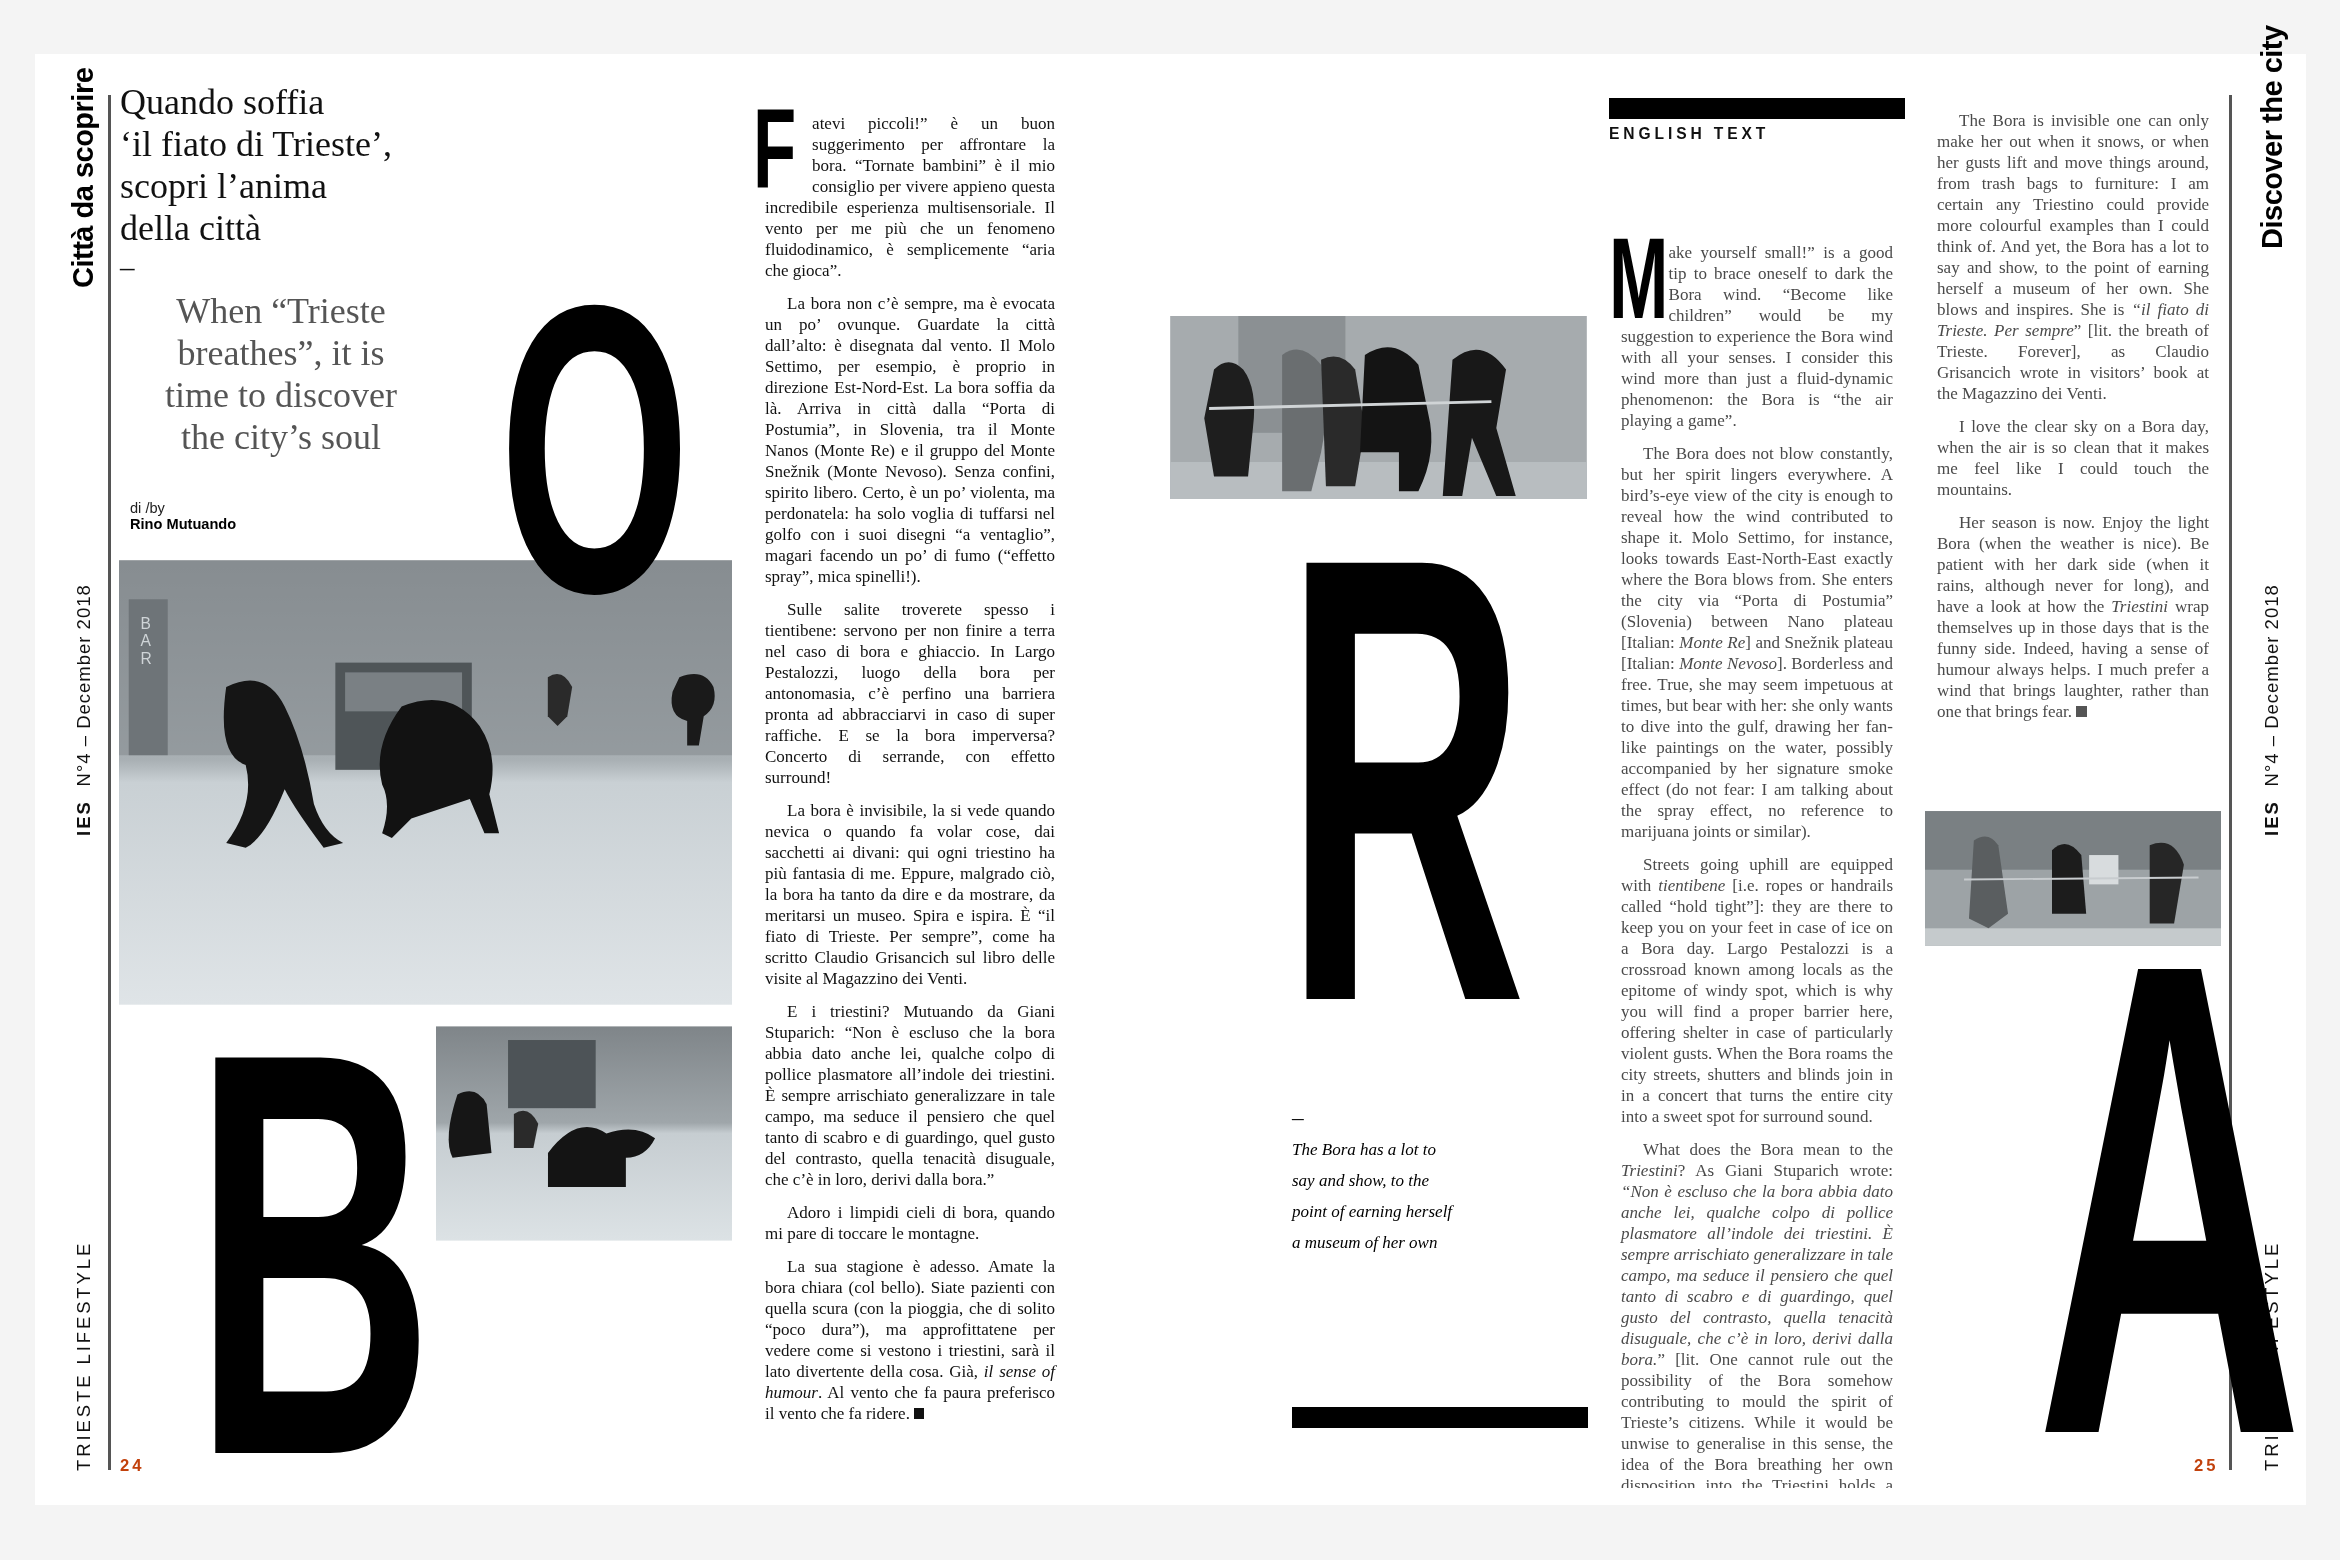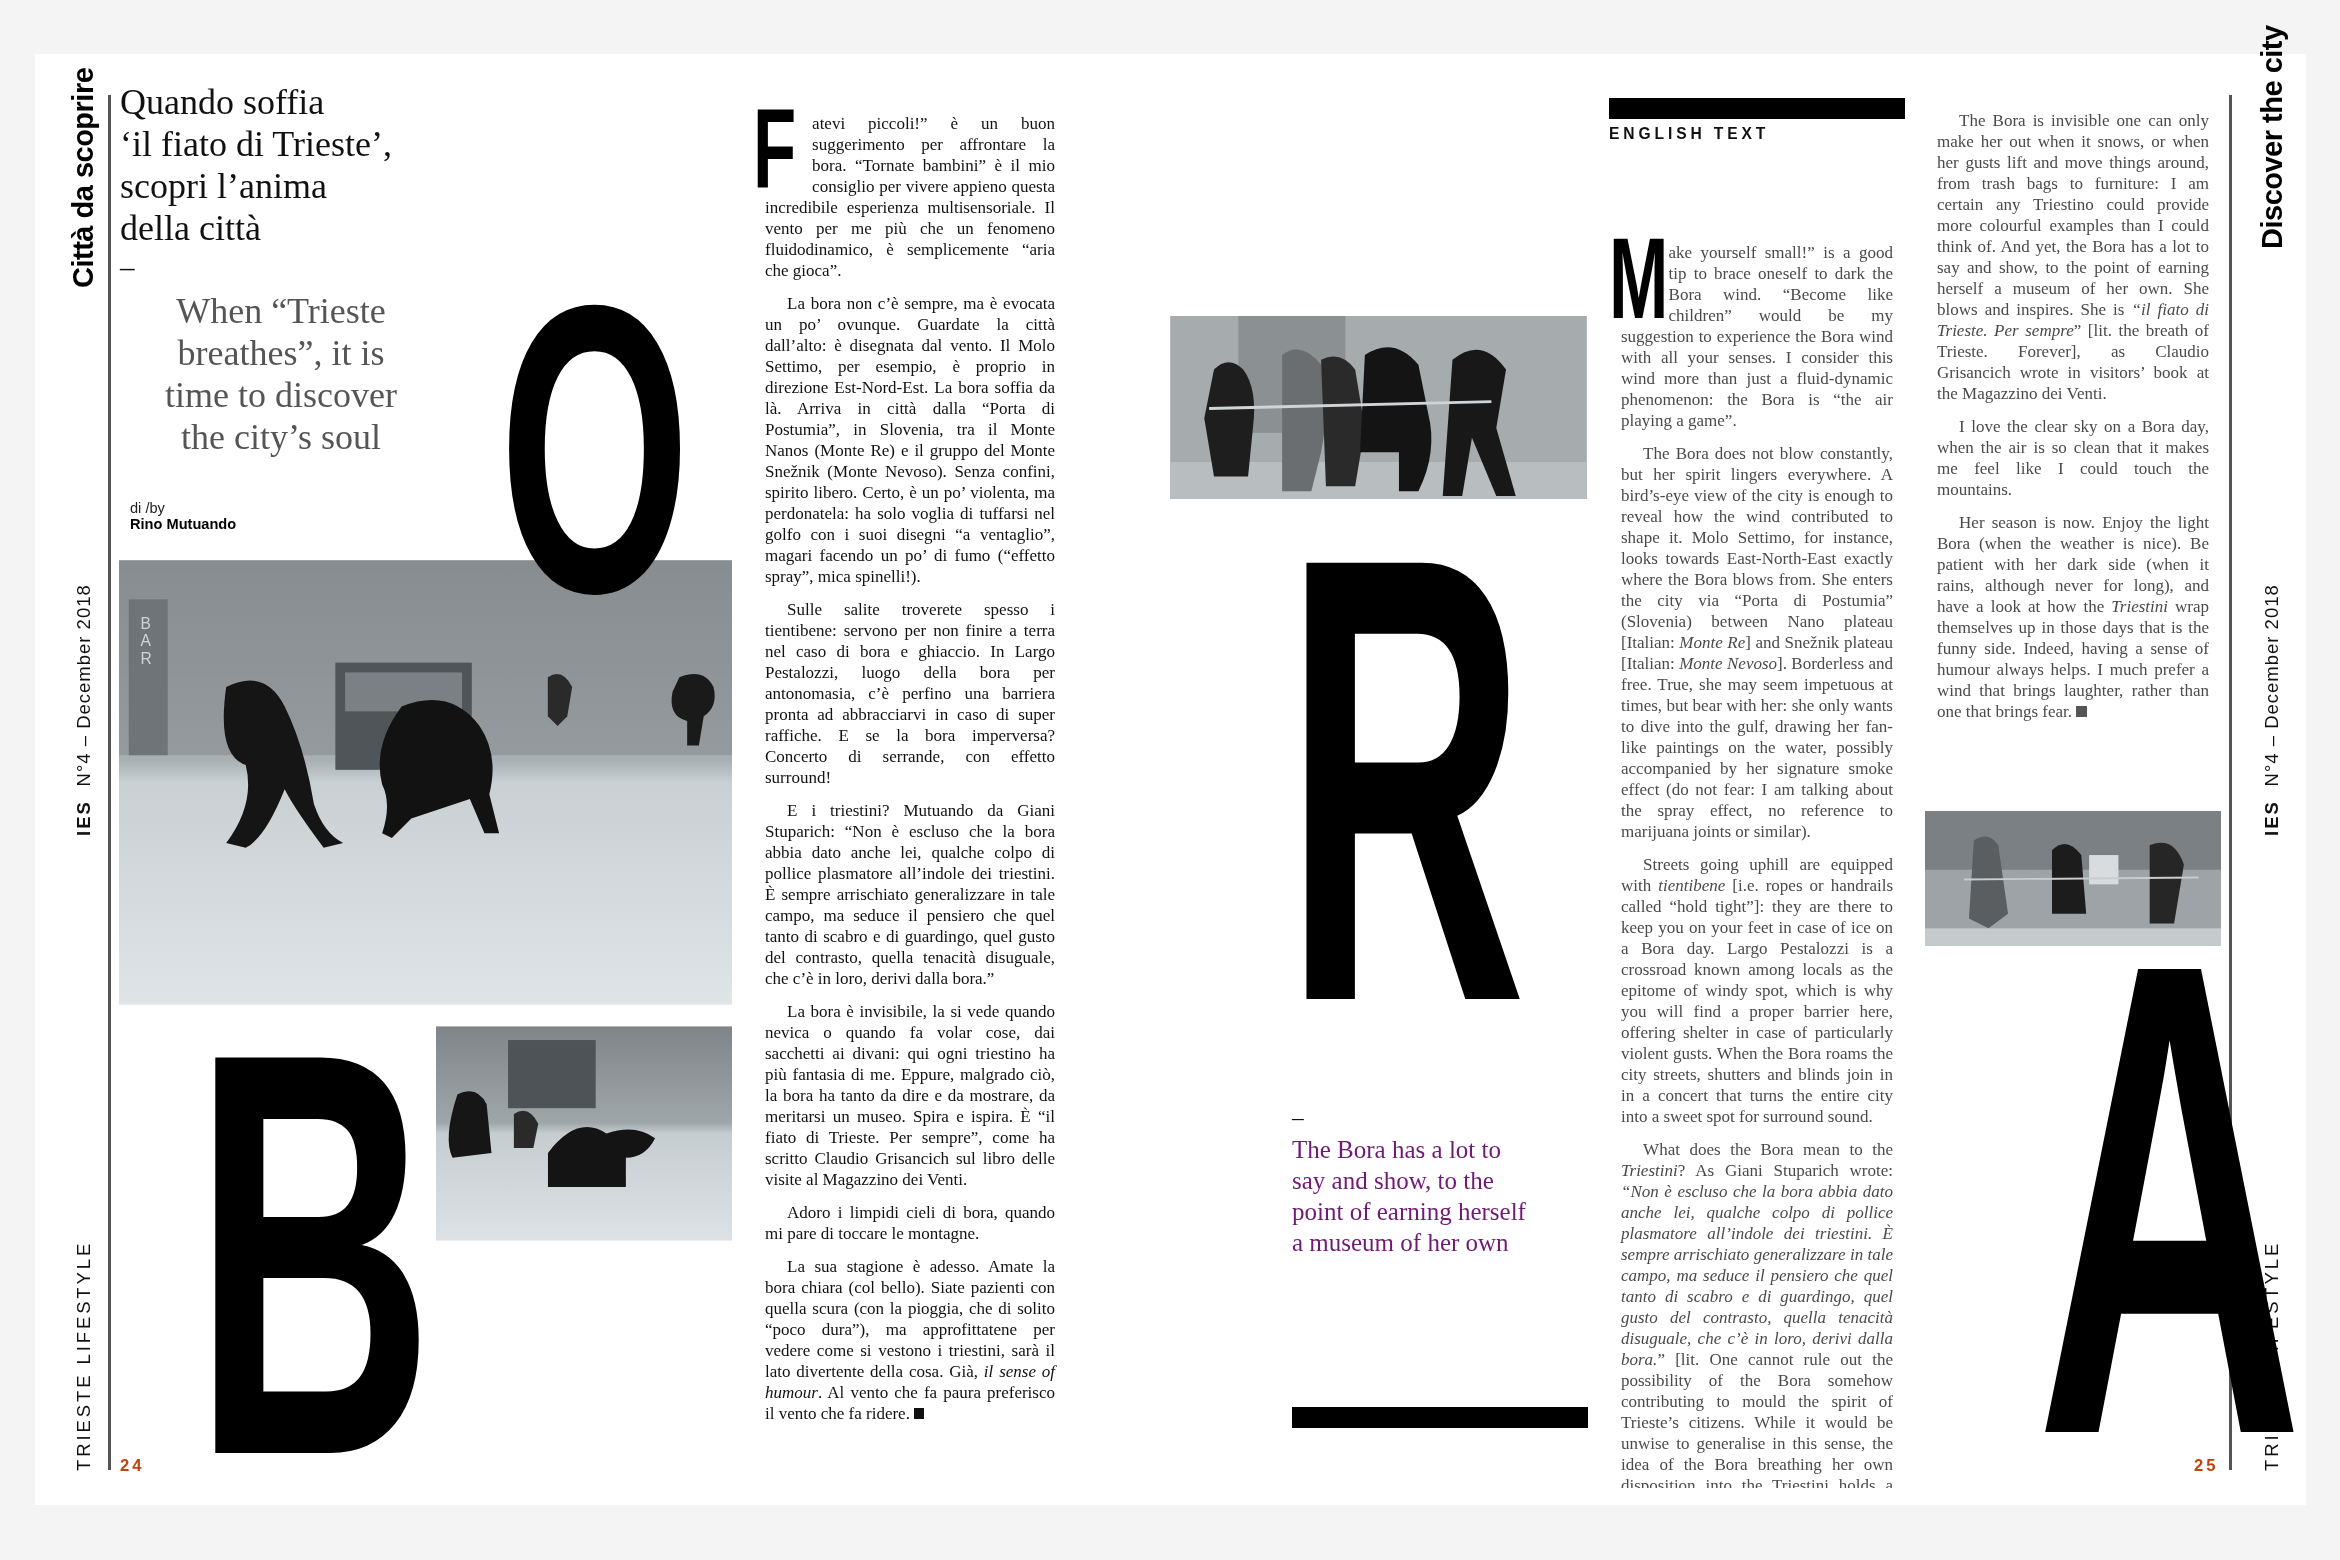--- a/index.html
+++ b/index.html
@@ -117,8 +117,8 @@
     <p class="first">atevi piccoli!” è un buon suggerimento per affrontare la bora. “Tornate bambini” è il mio consiglio per vivere appieno questa incredibile esperienza multisensoriale. Il vento per me più che un fenomeno fluidodinamico, è semplicemente “aria che gioca”.</p>
     <p>La bora non c’è sempre, ma è evocata un po’ ovunque. Guardate la città dall’alto: è disegnata dal vento. Il Molo Settimo, per esempio, è proprio in direzione Est-Nord-Est. La bora soffia da là. Arriva in città dalla “Porta di Postumia”, in Slovenia, tra il Monte Nanos (Monte Re) e il gruppo del Monte Snežnik (Monte Nevoso). Senza confini, spirito libero. Certo, è un po’ violenta, ma perdonatela: ha solo voglia di tuffarsi nel golfo con i suoi disegni “a ventaglio”, magari facendo un po’ di fumo (“effetto spray”, mica spinelli!).</p>
     <p>Sulle salite troverete spesso i tientibene: servono per non finire a terra nel caso di bora e ghiaccio. In Largo Pestalozzi, luogo della bora per antonomasia, c’è perfino una barriera pronta ad abbracciarvi in caso di super raffiche. E se la bora imperversa? Concerto di serrande, con effetto surround!</p>
+    <p>La bora è invisibile, la si vede quando nevica o quando fa volar cose, dai sacchetti ai divani: qui ogni triestino ha più fantasia di me. Eppure, malgrado ciò, la bora ha tanto da dire e da mostrare, da meritarsi un museo. Spira e ispira. È “il fiato di Trieste. Per sempre”, come ha scritto Claudio Grisancich sul libro delle visite al Magazzino dei Venti.</p>
     <p>E i triestini? Mutuando da Giani Stuparich: “Non è escluso che la bora abbia dato anche lei, qualche colpo di pollice plasmatore all’indole dei triestini. È sempre arrischiato generalizzare in tale campo, ma seduce il pensiero che quel tanto di scabro e di guardingo, quel gusto del contrasto, quella tenacità disuguale, che c’è in loro, derivi dalla bora.”</p>
-    <p>La bora è invisibile, la si vede quando nevica o quando fa volar cose, dai sacchetti ai divani: qui ogni triestino ha più fantasia di me. Eppure, malgrado ciò, la bora ha tanto da dire e da mostrare, da meritarsi un museo. Spira e ispira. È “il fiato di Trieste. Per sempre”, come ha scritto Claudio Grisancich sul libro delle visite al Magazzino dei Venti.</p>
     <p>Adoro i limpidi cieli di bora, quando mi pare di toccare le montagne.</p>
     <p><span>La sua stagione è adesso. Amate la bora chiara (col bello). Siate pazienti con quella scura (con la pioggia, che di solito “poco dura”), ma approfittatene per vedere come si vestono i triestini, sarà il lato divertente della cosa. Già, </span><em>il sense of humour</em><span>. Al vento che fa paura preferisco il vento che fa ridere.</span><span class="endmark"></span></p>
   </div>

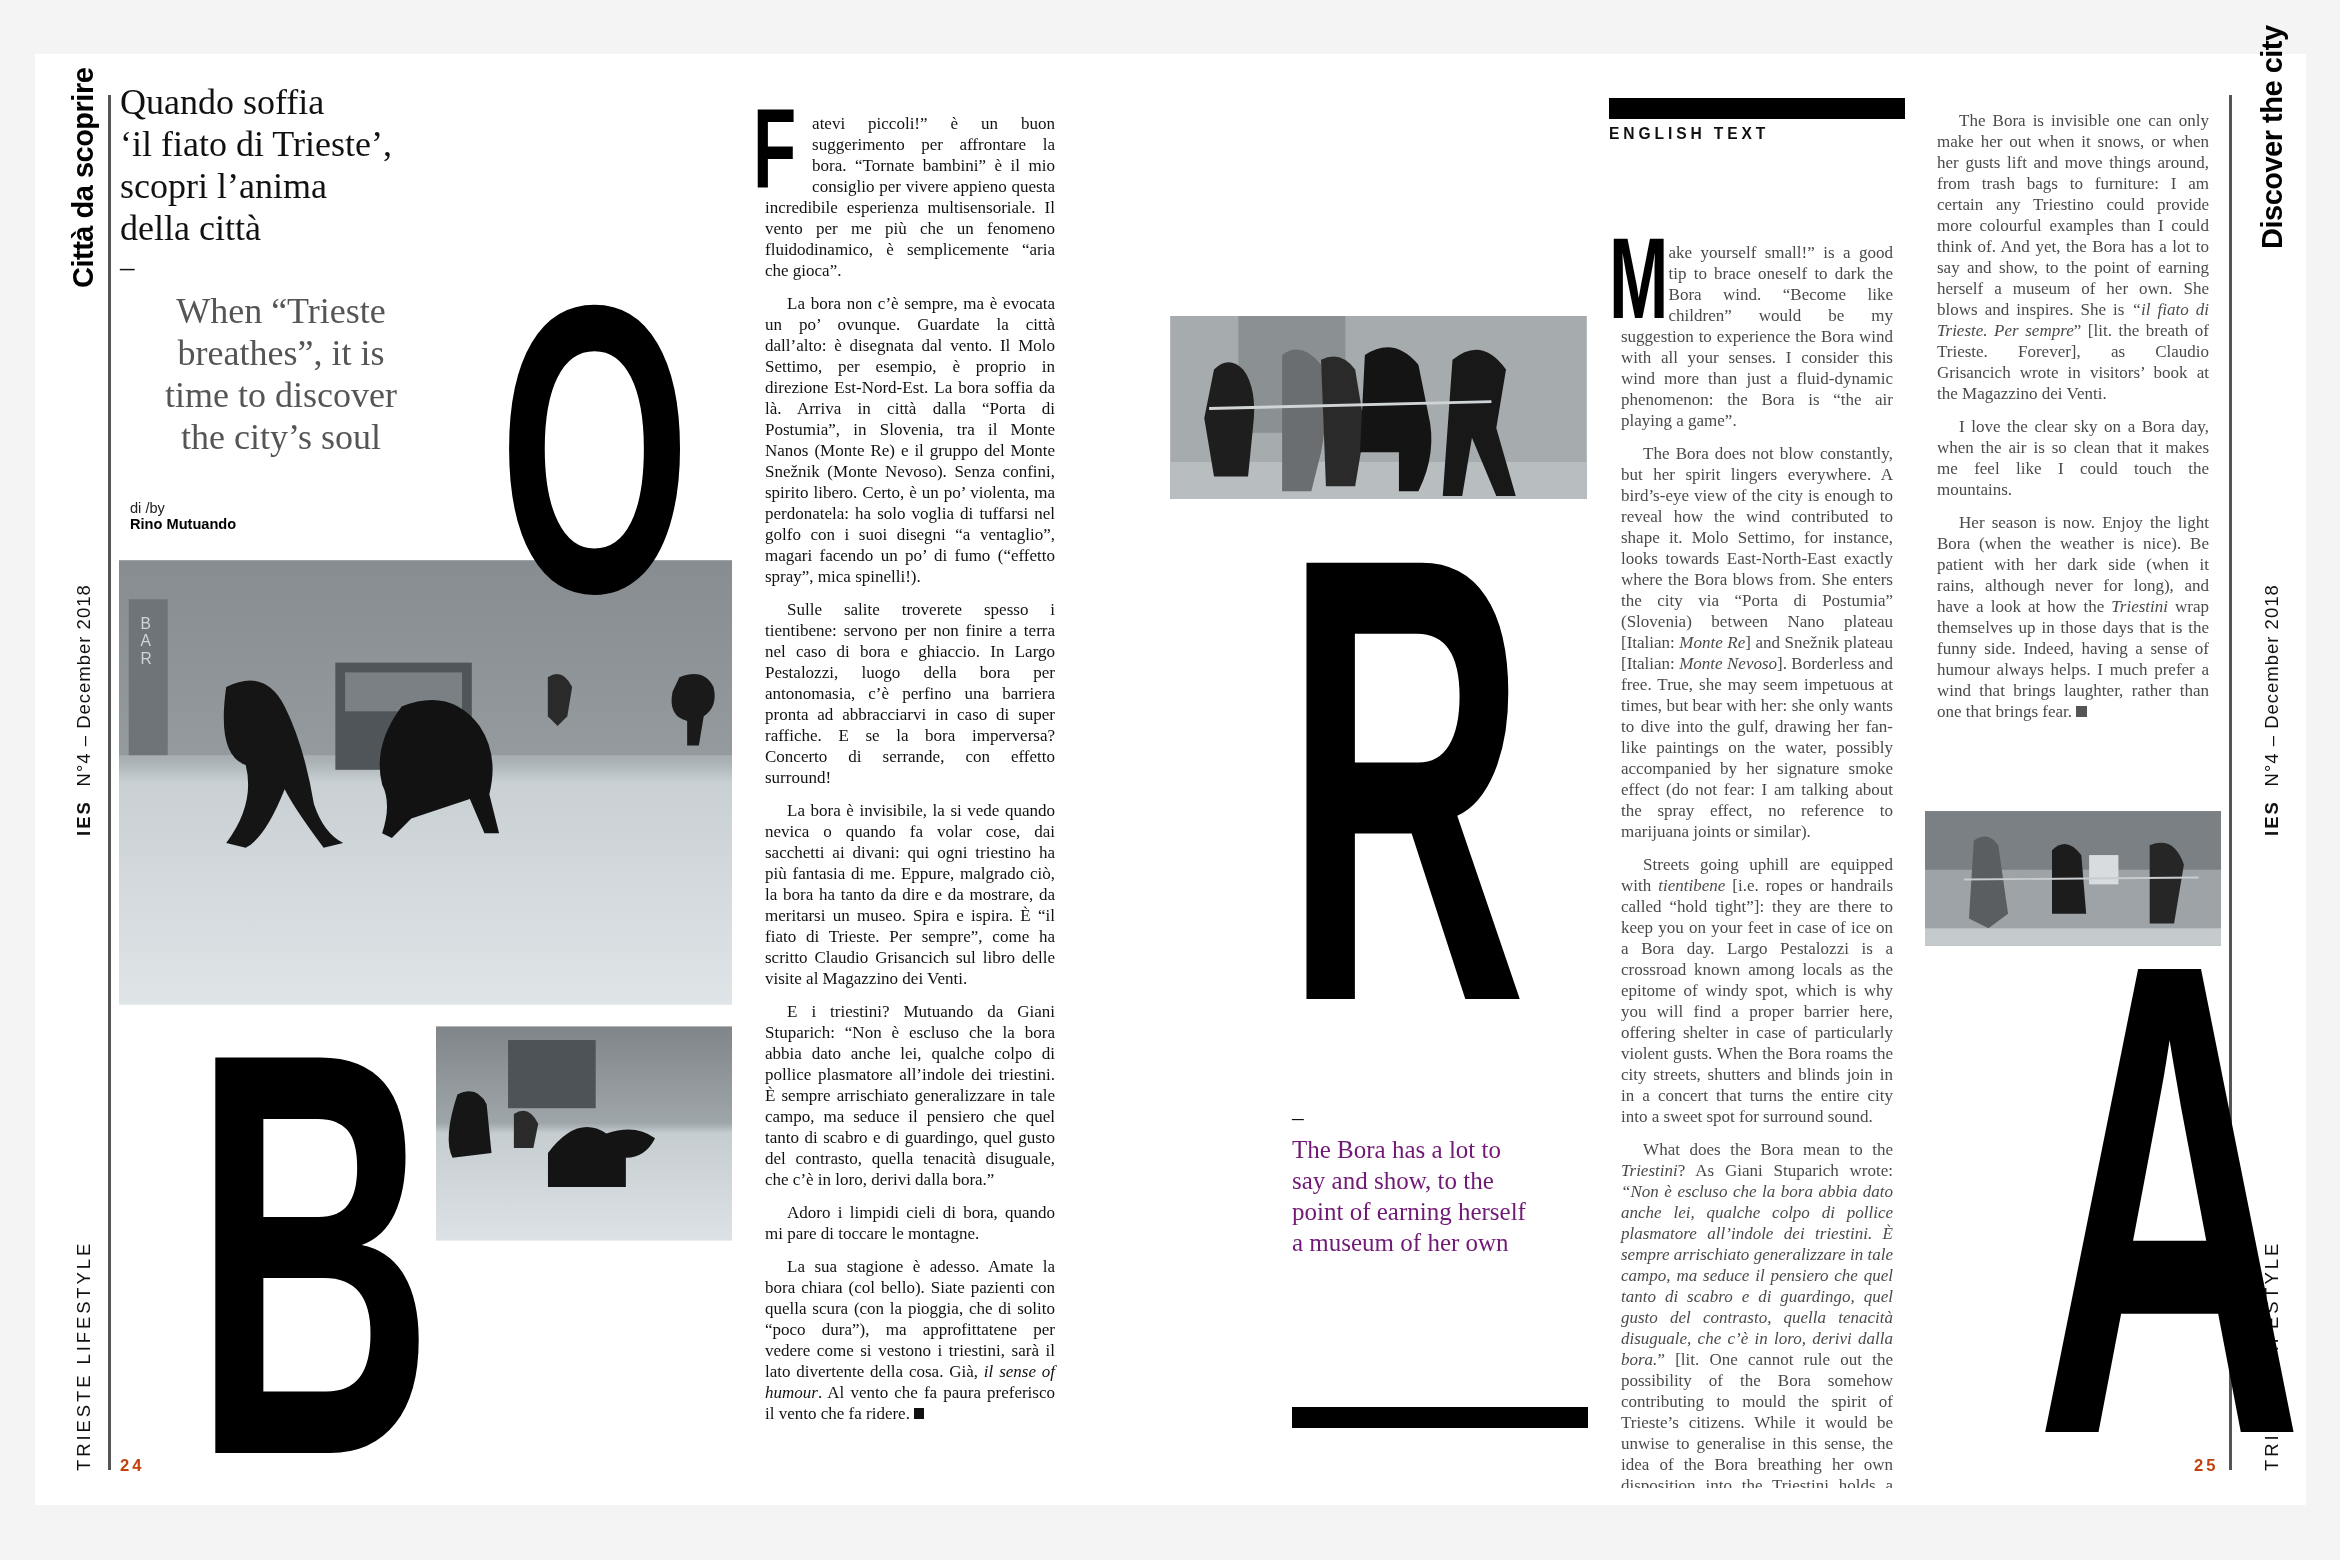--- a/index.html
+++ b/index.html
@@ -30,7 +30,7 @@
   .bar { position:absolute; background:#000; }
   .eng-label { font-family:"Liberation Sans", sans-serif; font-size:15.6px; letter-spacing:3.9px; color:#111;font-weight:bold; }
   .pull-it { font-family:"Liberation Serif", serif; font-size:25px; line-height:31px; color:#111; }
-  .pull-en { font-family:"Liberation Serif", serif; font-size:25px; line-height:31px; color:#701a75; }
+  .pull-en { font-family:"Liberation Serif", serif; font-size:17px; line-height:31px; color:#000000;font-style:italic; }
   em { font-style:italic; }
 </style>
 </head>

